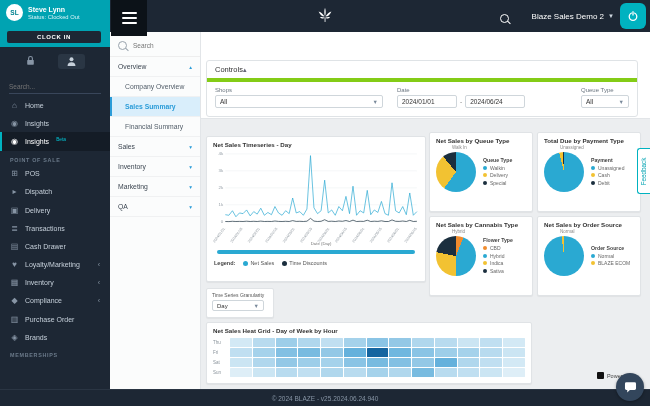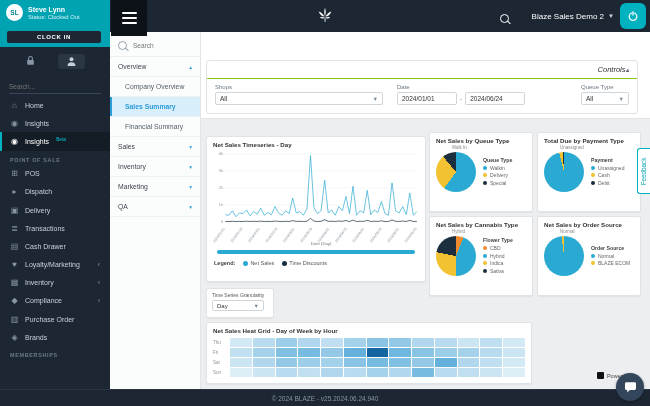--- a/index.html
+++ b/index.html
@@ -56,7 +56,7 @@
   .page-title{font-size:12.5px;font-weight:bold;color:#1d2734;}
   .delay-note{font-size:6.5px;color:#98a1aa;}
   .controls-card{position:absolute;left:6px;right:12px;top:28px;background:#fff;border:1px solid #dfe3e6;border-radius:3px;}
-  .controls-head{display:flex;justify-content:flex-end;align-items:center;padding:4px 8px;border-bottom:1px solid #84cc16;font-size:7.5px;color:#333;font-style:italic;}
+  .controls-head{display:flex;justify-content:flex-start;align-items:center;padding:4px 8px;border-bottom:4px solid #84cc16;font-size:7.5px;color:#333;}
   .controls-head .chev{color:#667;font-size:7px;cursor:pointer;}
   .controls-body{display:flex;align-items:flex-end;gap:14px;padding:5px 8px 8px;}
   .flabel{font-size:6px;color:#6b7680;margin-bottom:2px;}

